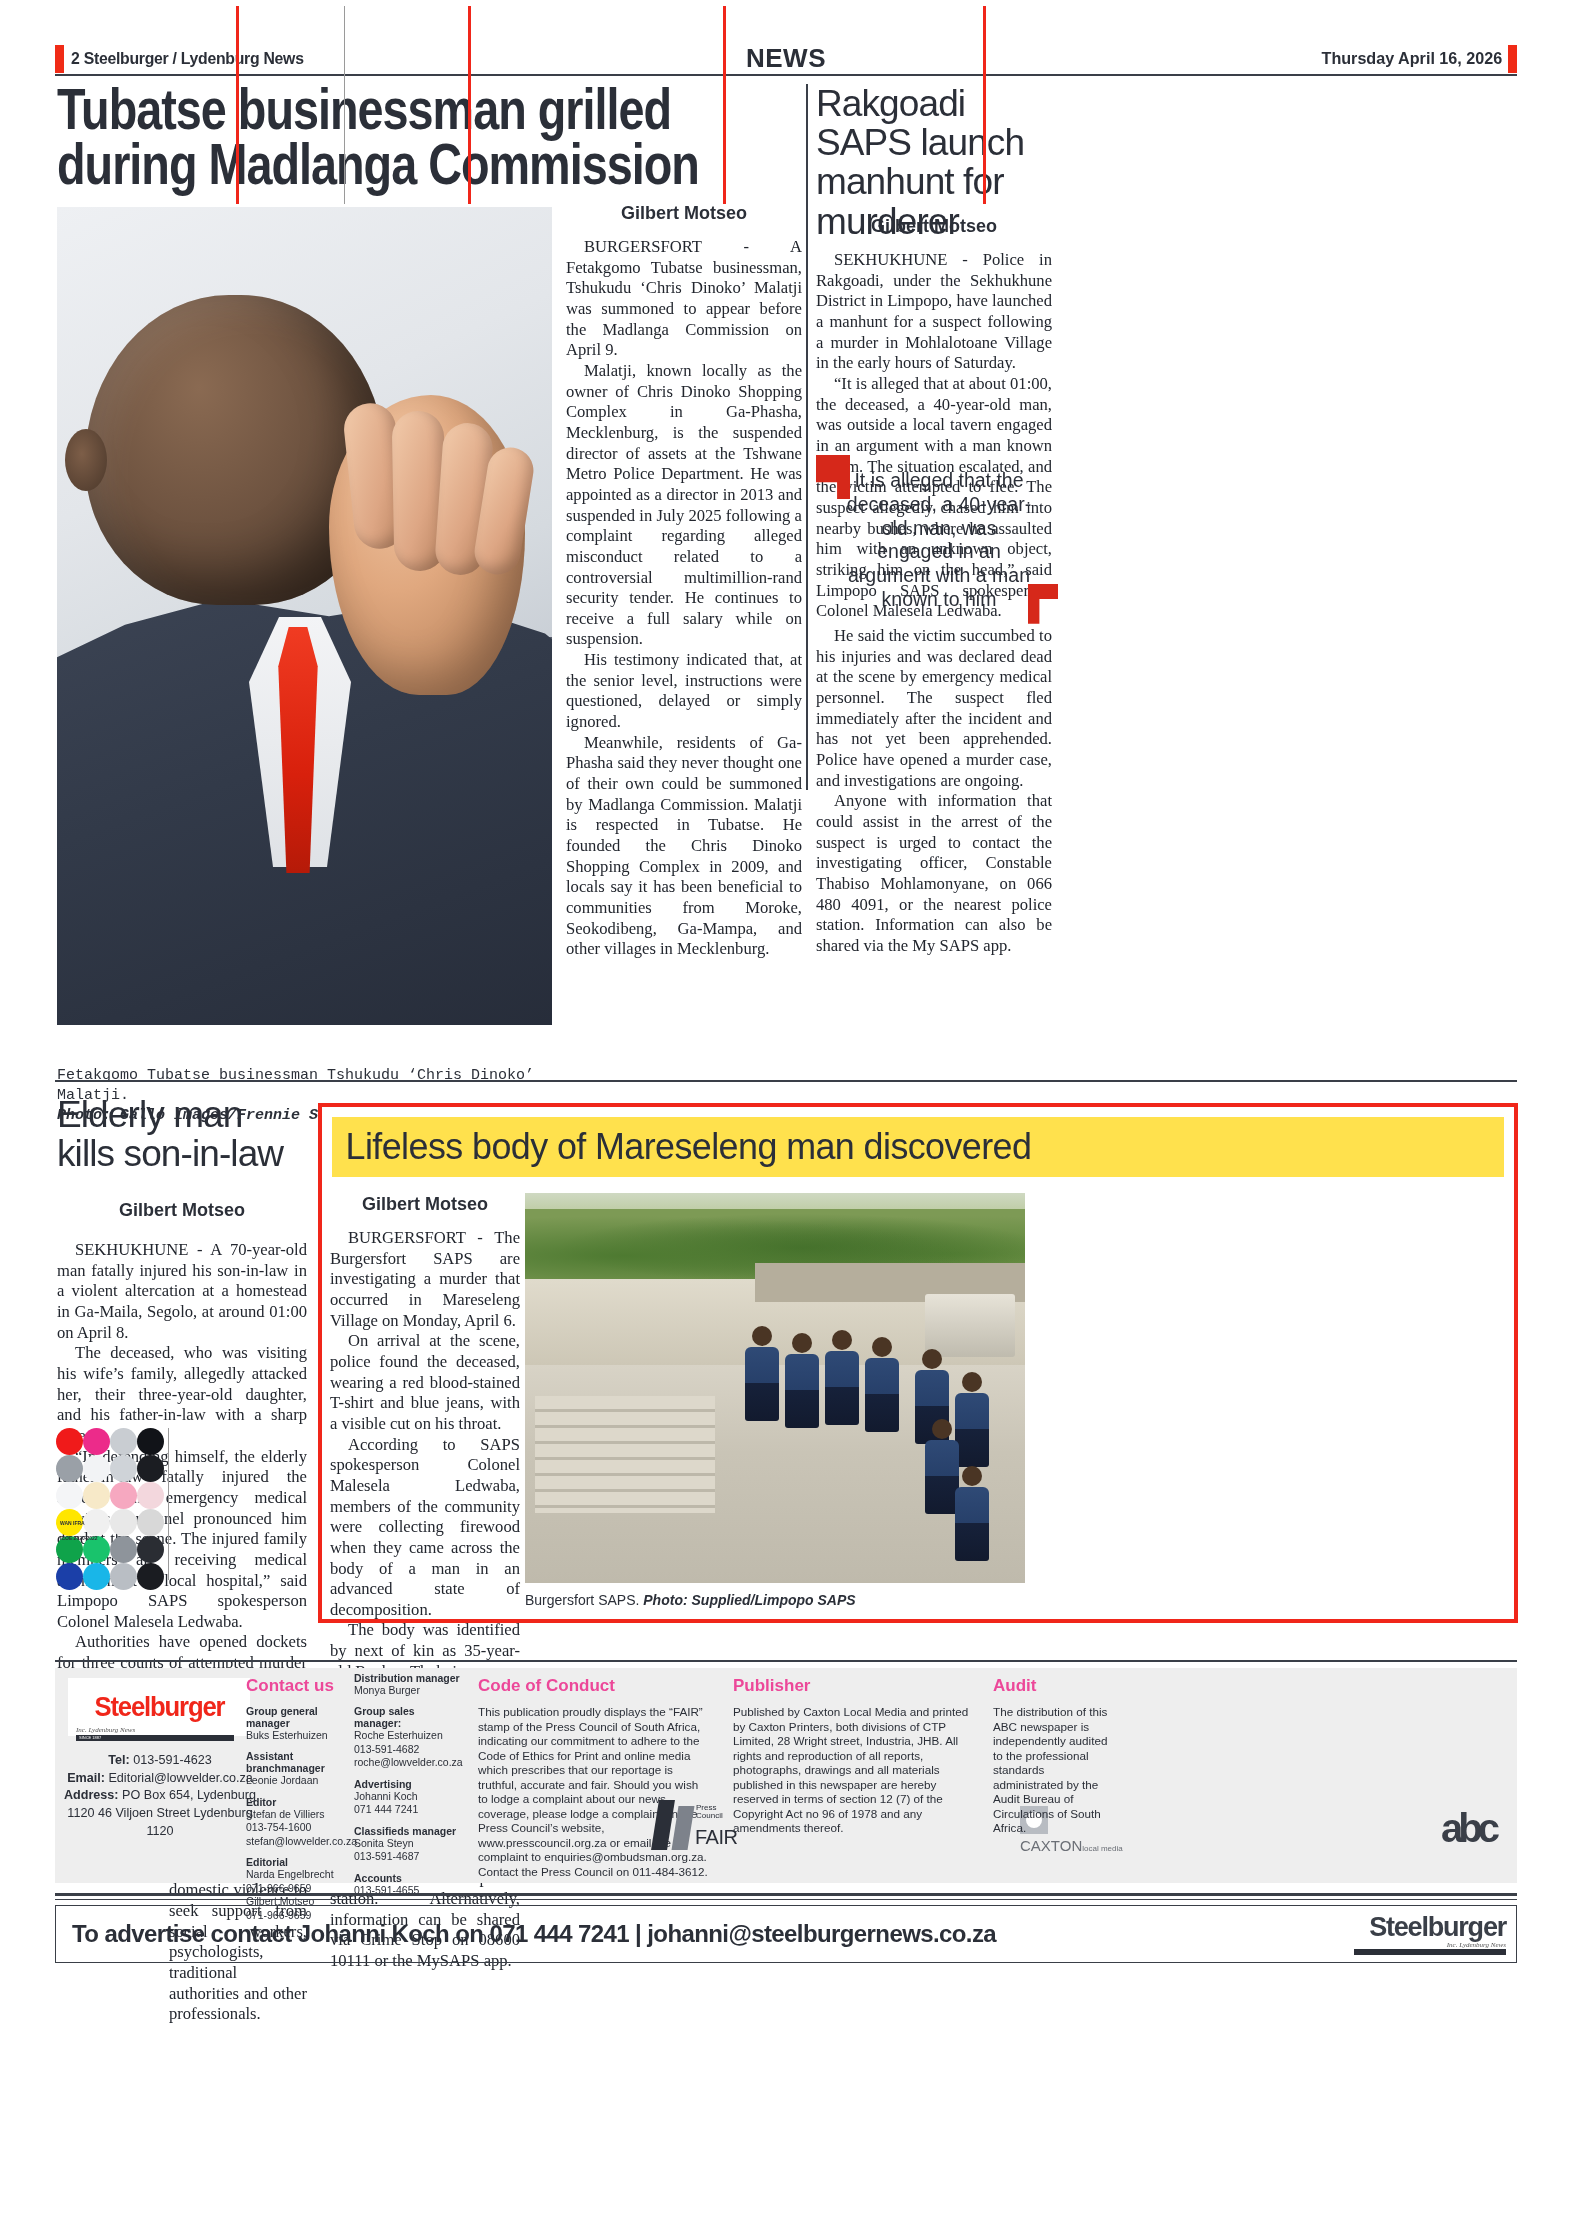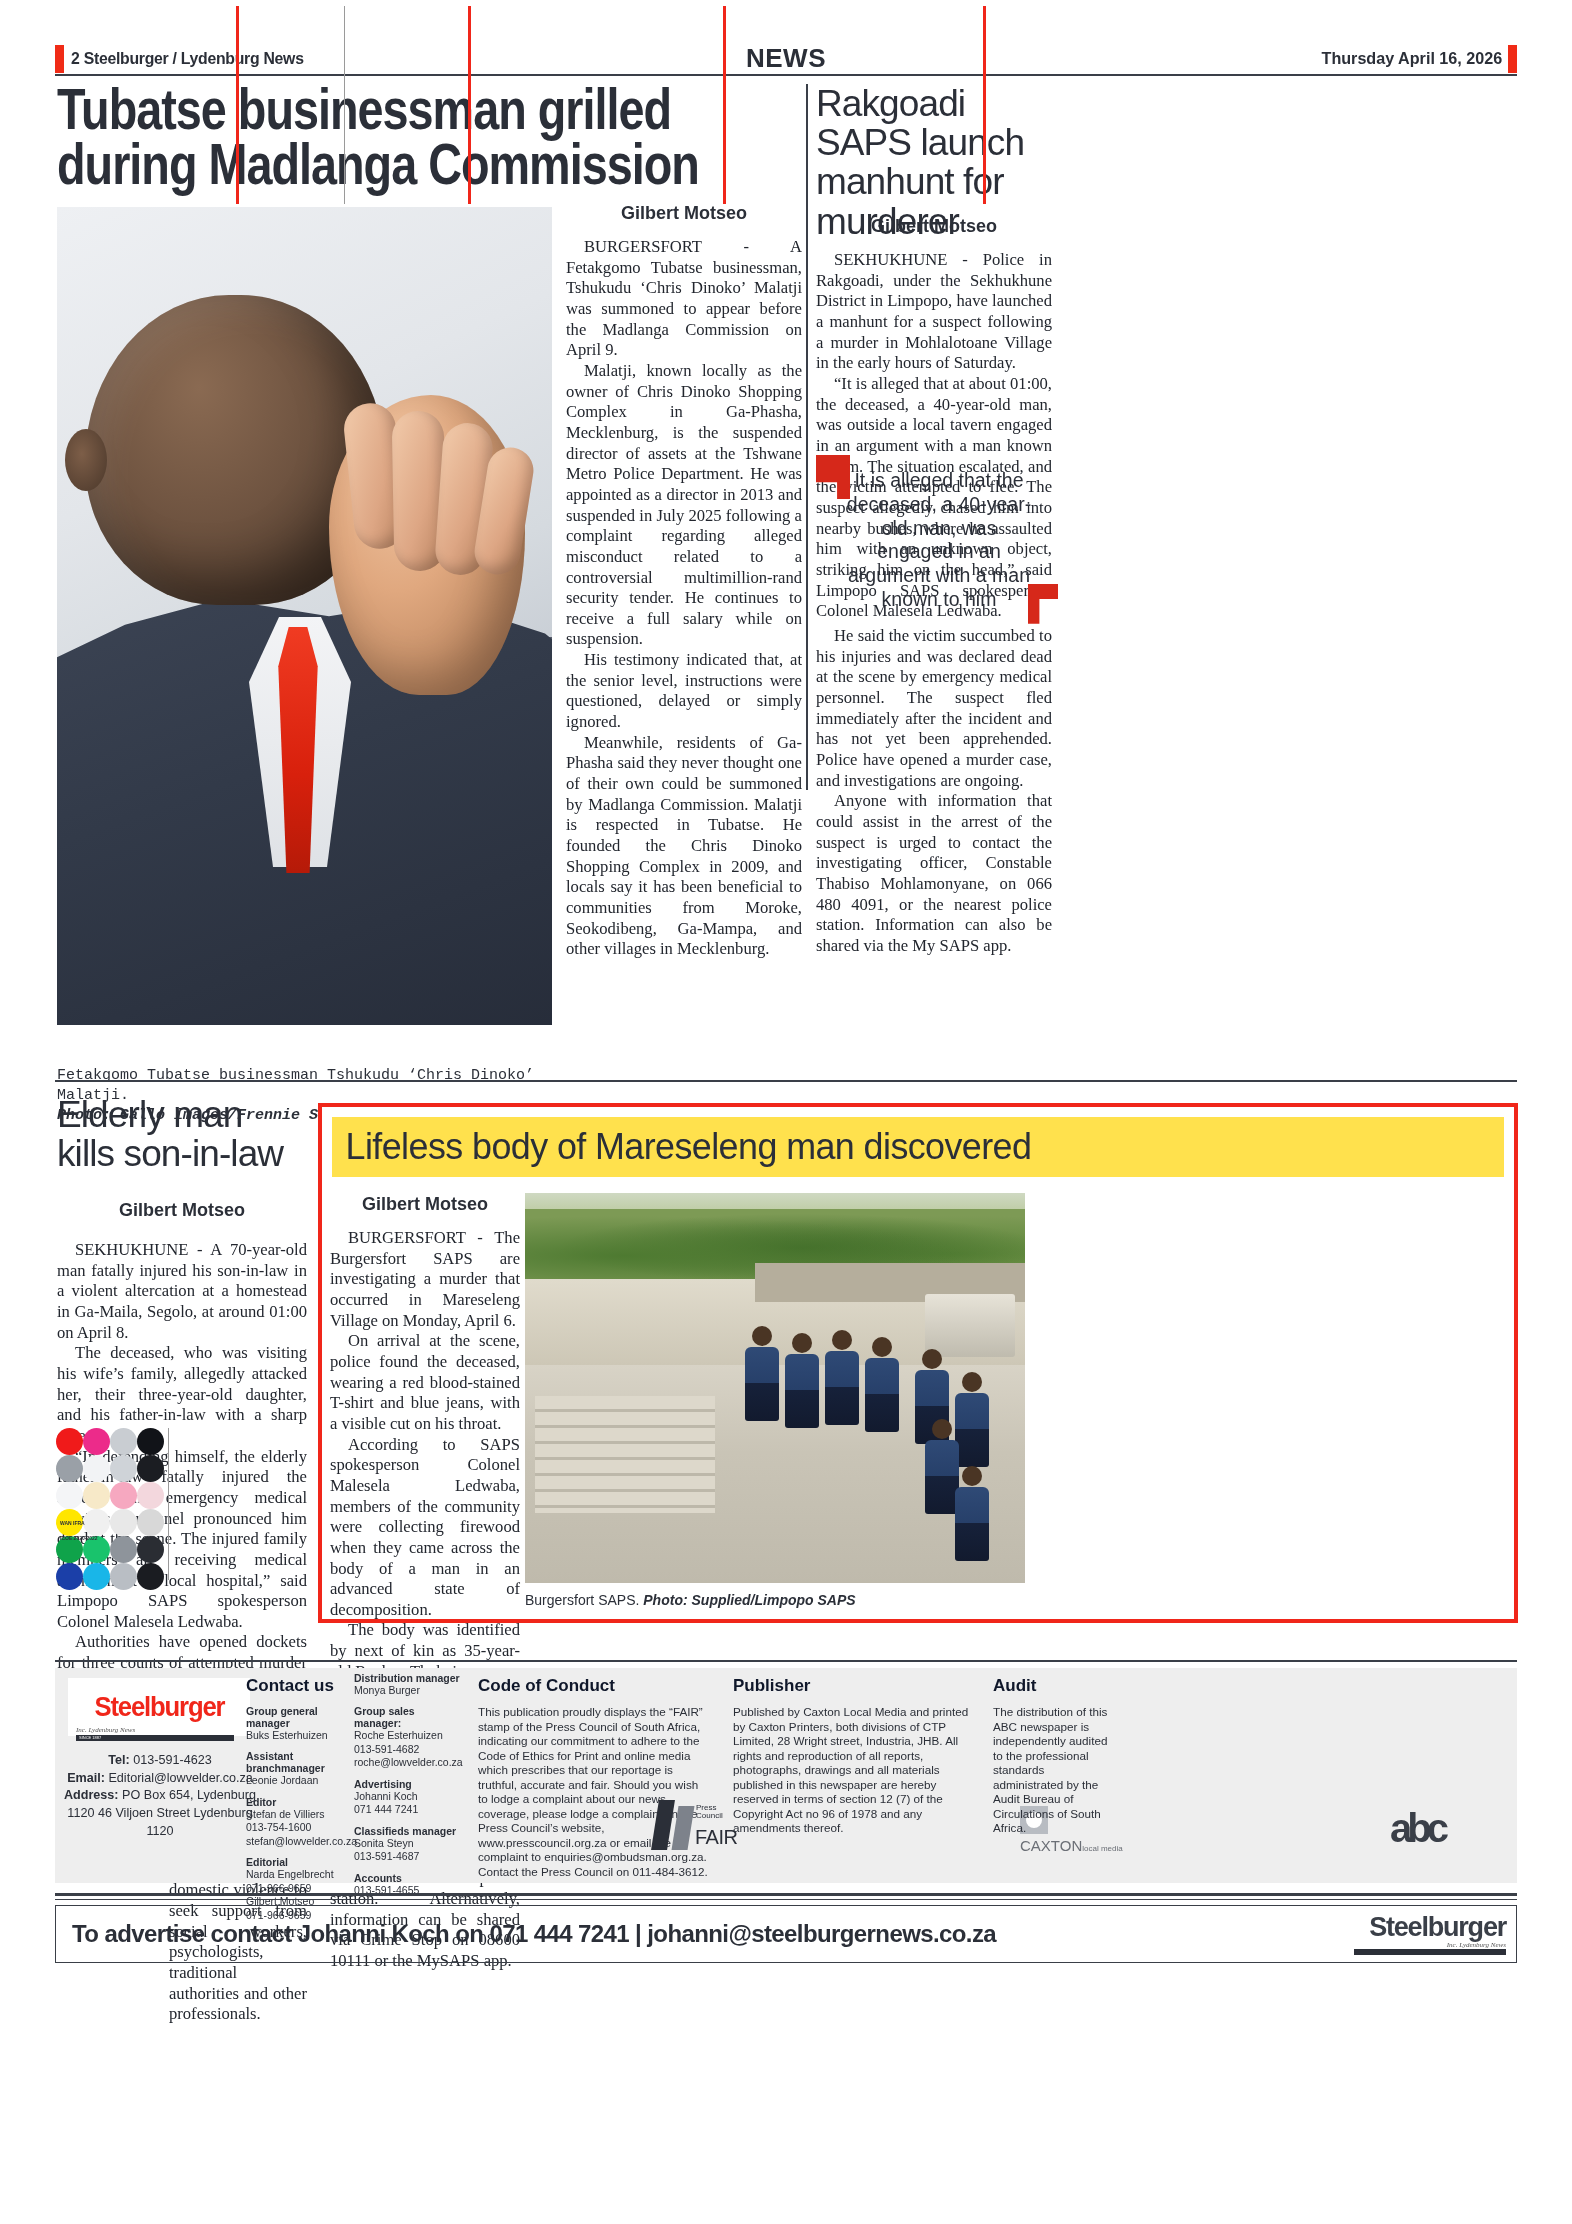--- a/index.html
+++ b/index.html
@@ -182,7 +182,7 @@
   .footer { position:absolute; left:55px; top:1660px; width:1462px; height:2px; background:#3a3f48; }
   .footpanel { position:absolute; left:55px; top:1668px; width:1462px; height:215px; background:#eeeeee; }
   .fp-col { position:absolute; top:8px; font-family:"Liberation Sans", sans-serif; color:#2b2f38; }
-  .fp-head { color:#0f172a; font-weight:bold; font-size:17px; margin-bottom:9px; }
+  .fp-head { color:#ec4899; font-weight:bold; font-size:17px; margin-bottom:9px; }
   .fp-sub { font-weight:bold; font-size:10.5px; }
   .fp-line { font-size:10.5px; line-height:1.28; }
   .fp-block { margin-bottom:8px; }

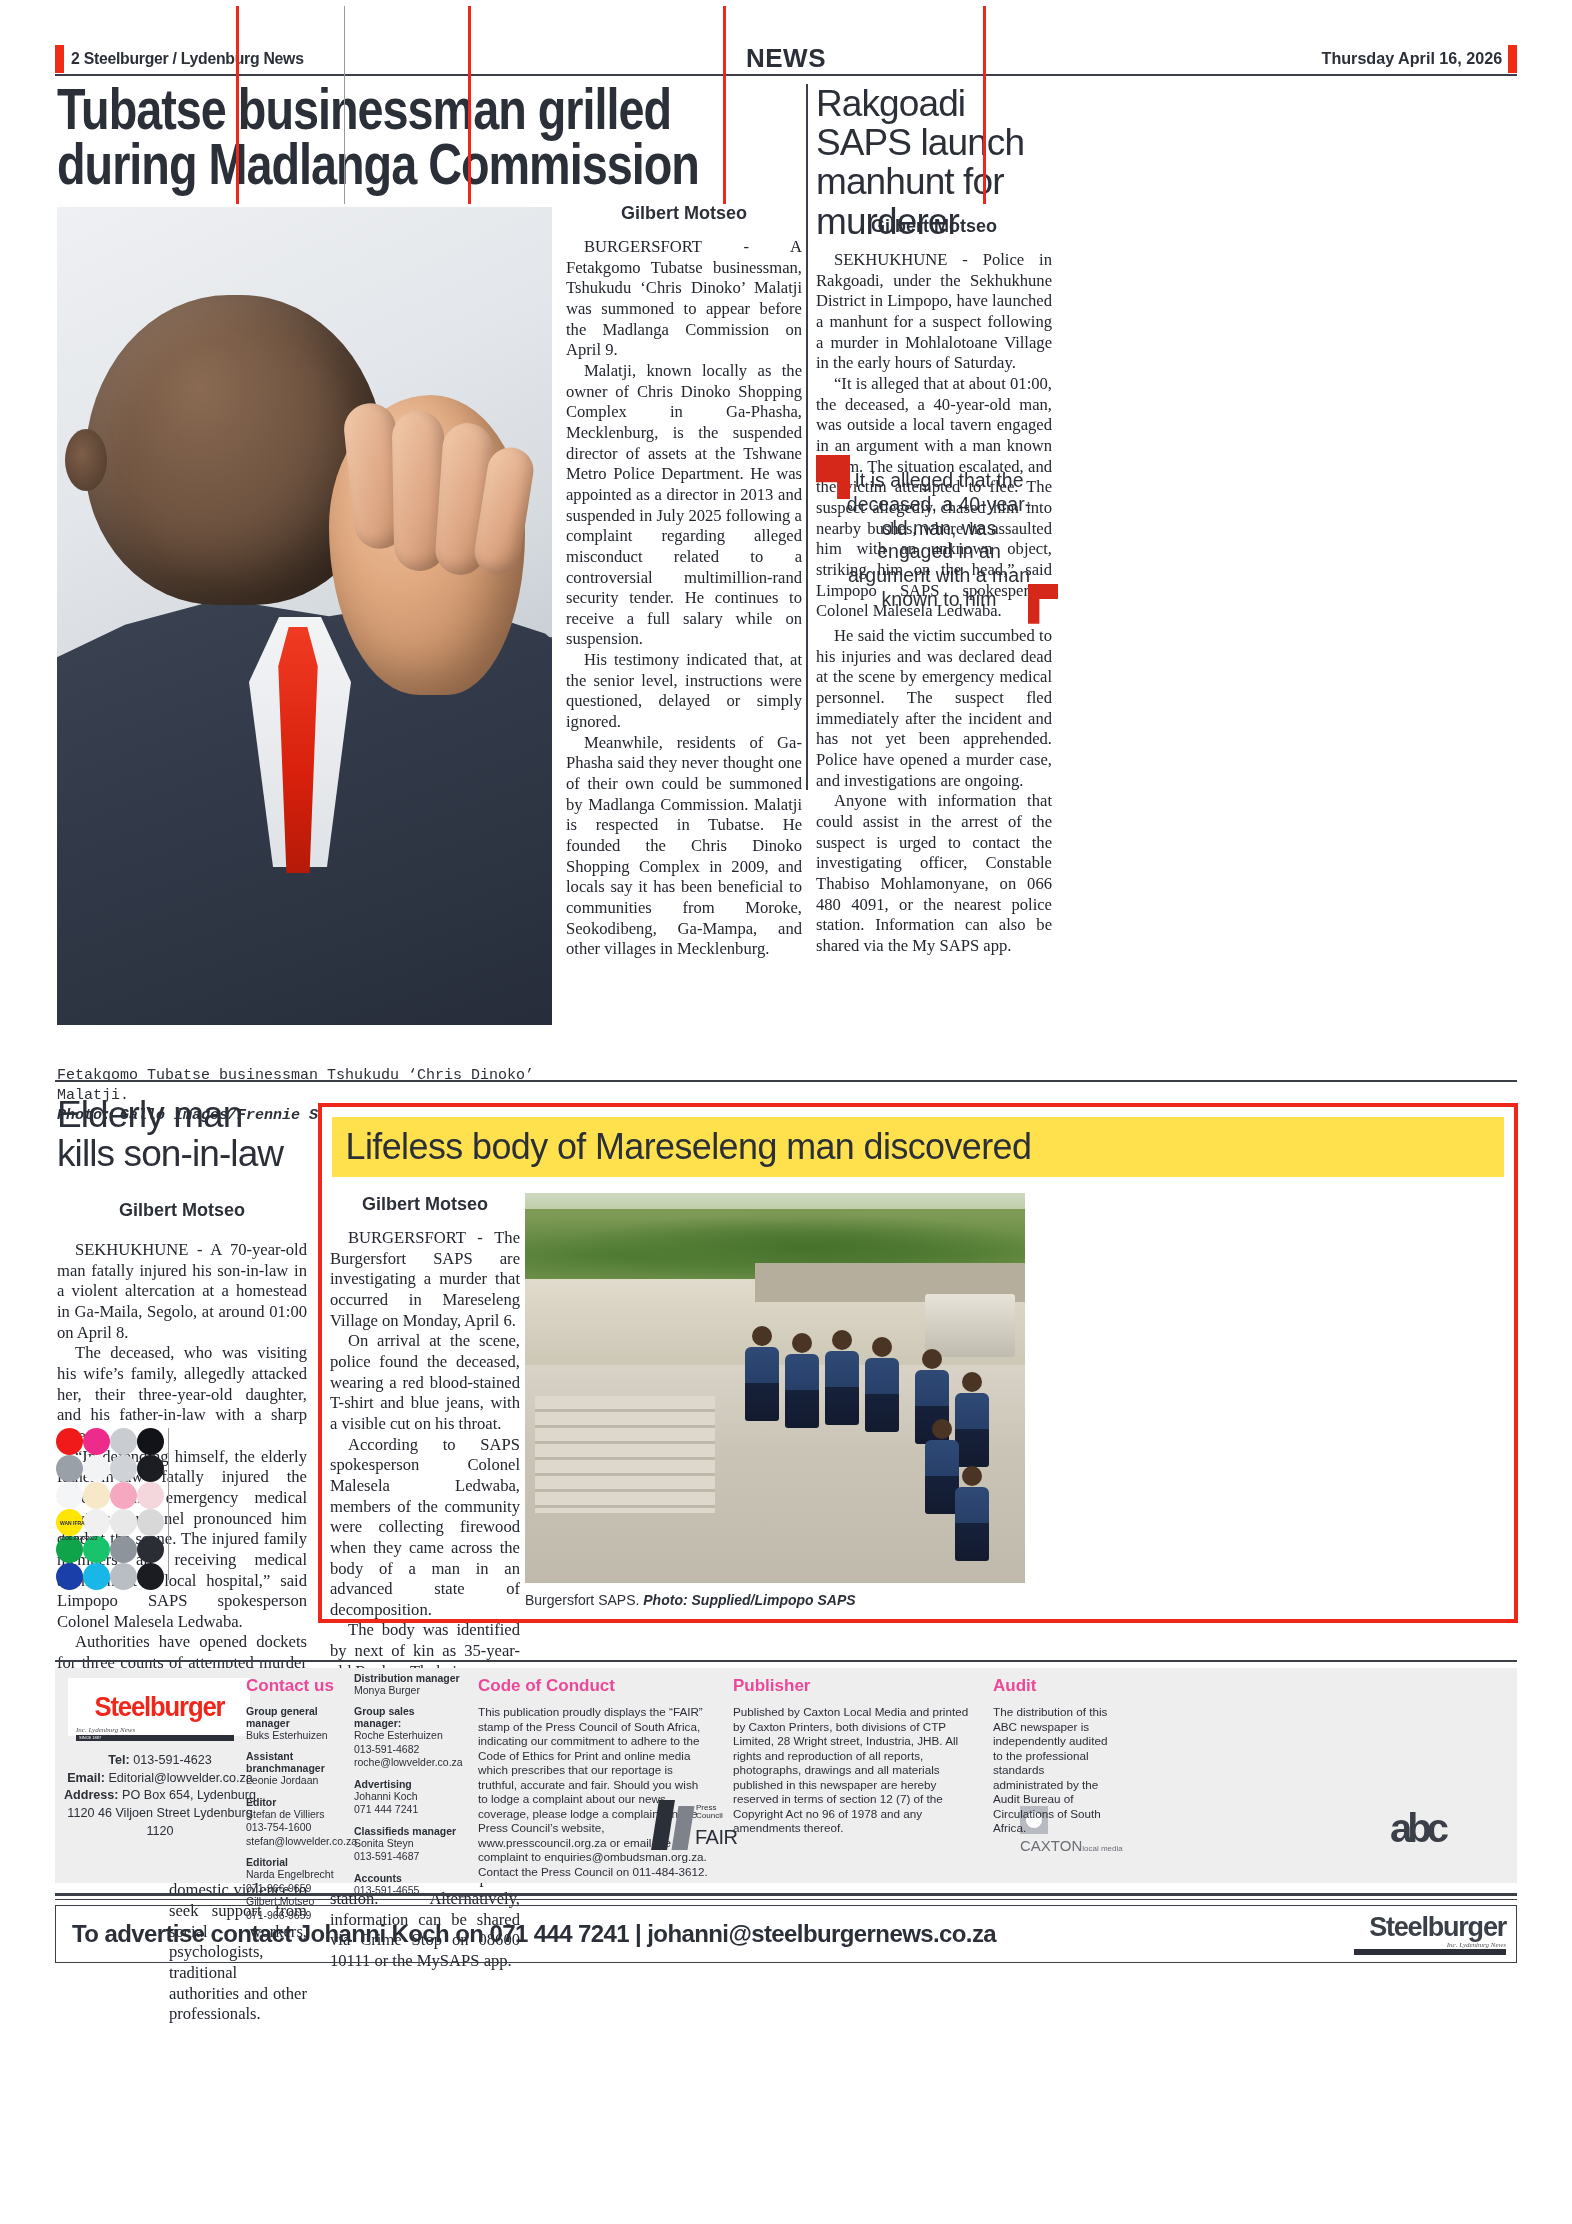--- a/index.html
+++ b/index.html
@@ -214,7 +214,7 @@
   .cx-sq::after { content:""; position:absolute; left:6px; top:6px; width:16px; height:16px; border-radius:50%; background:#fff; }
   .cx-txt { font-family:"Liberation Sans",sans-serif; font-size:15px; color:#6b6f76; margin-top:3px; }
   .cx-txt small { font-size:8px; }
-  .abc-mark { position:absolute; left:1390px; top:1806px; font-family:"Liberation Sans",sans-serif;
+  .abc-mark { position:absolute; left:1441px; top:1806px; font-family:"Liberation Sans",sans-serif;
     font-size:40px; font-weight:bold; color:#3a3f48; letter-spacing:-5px; }
 
   

